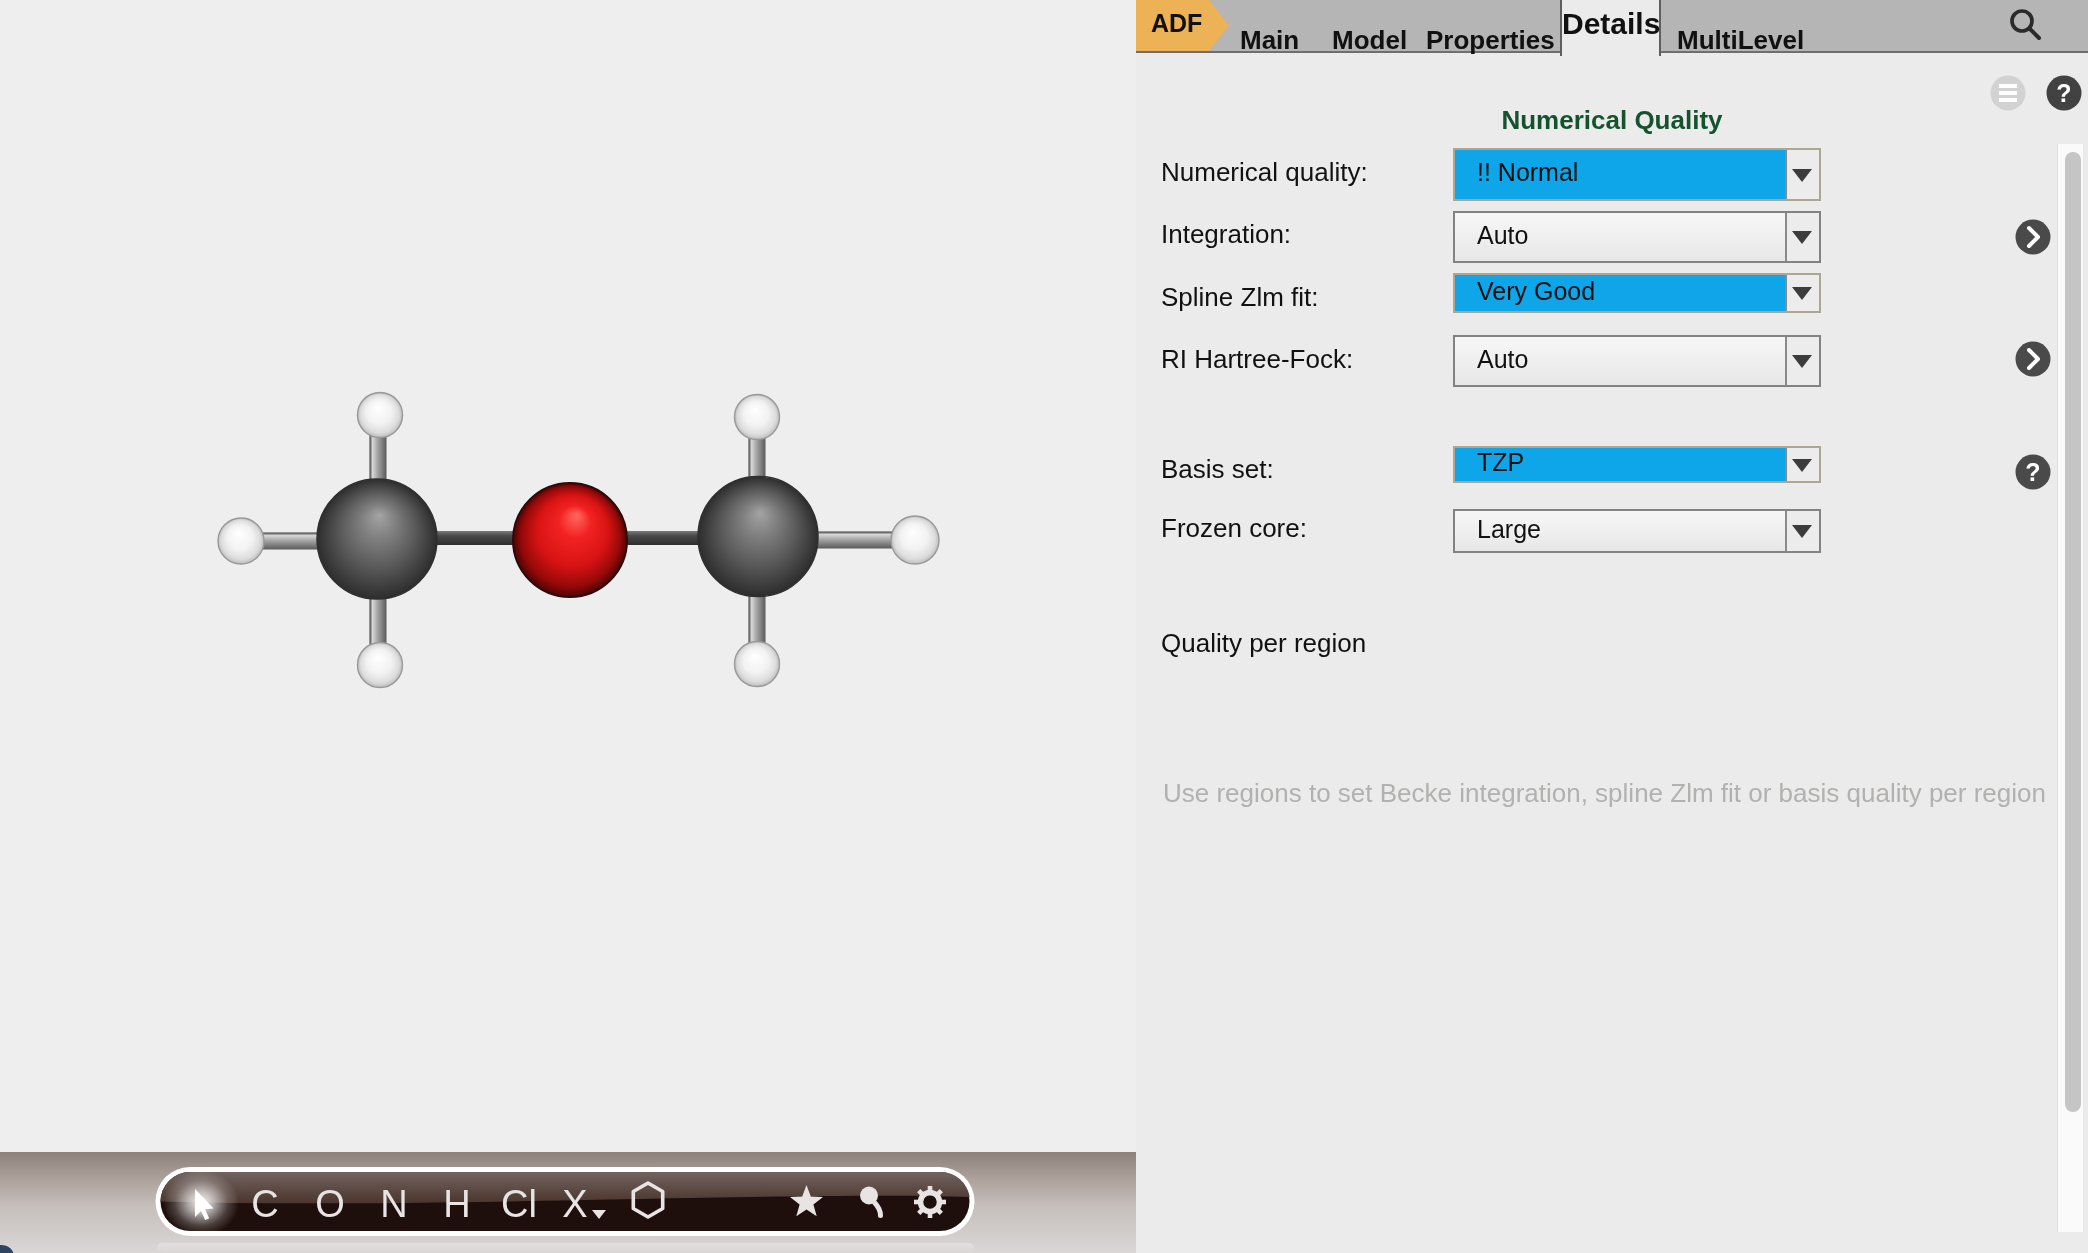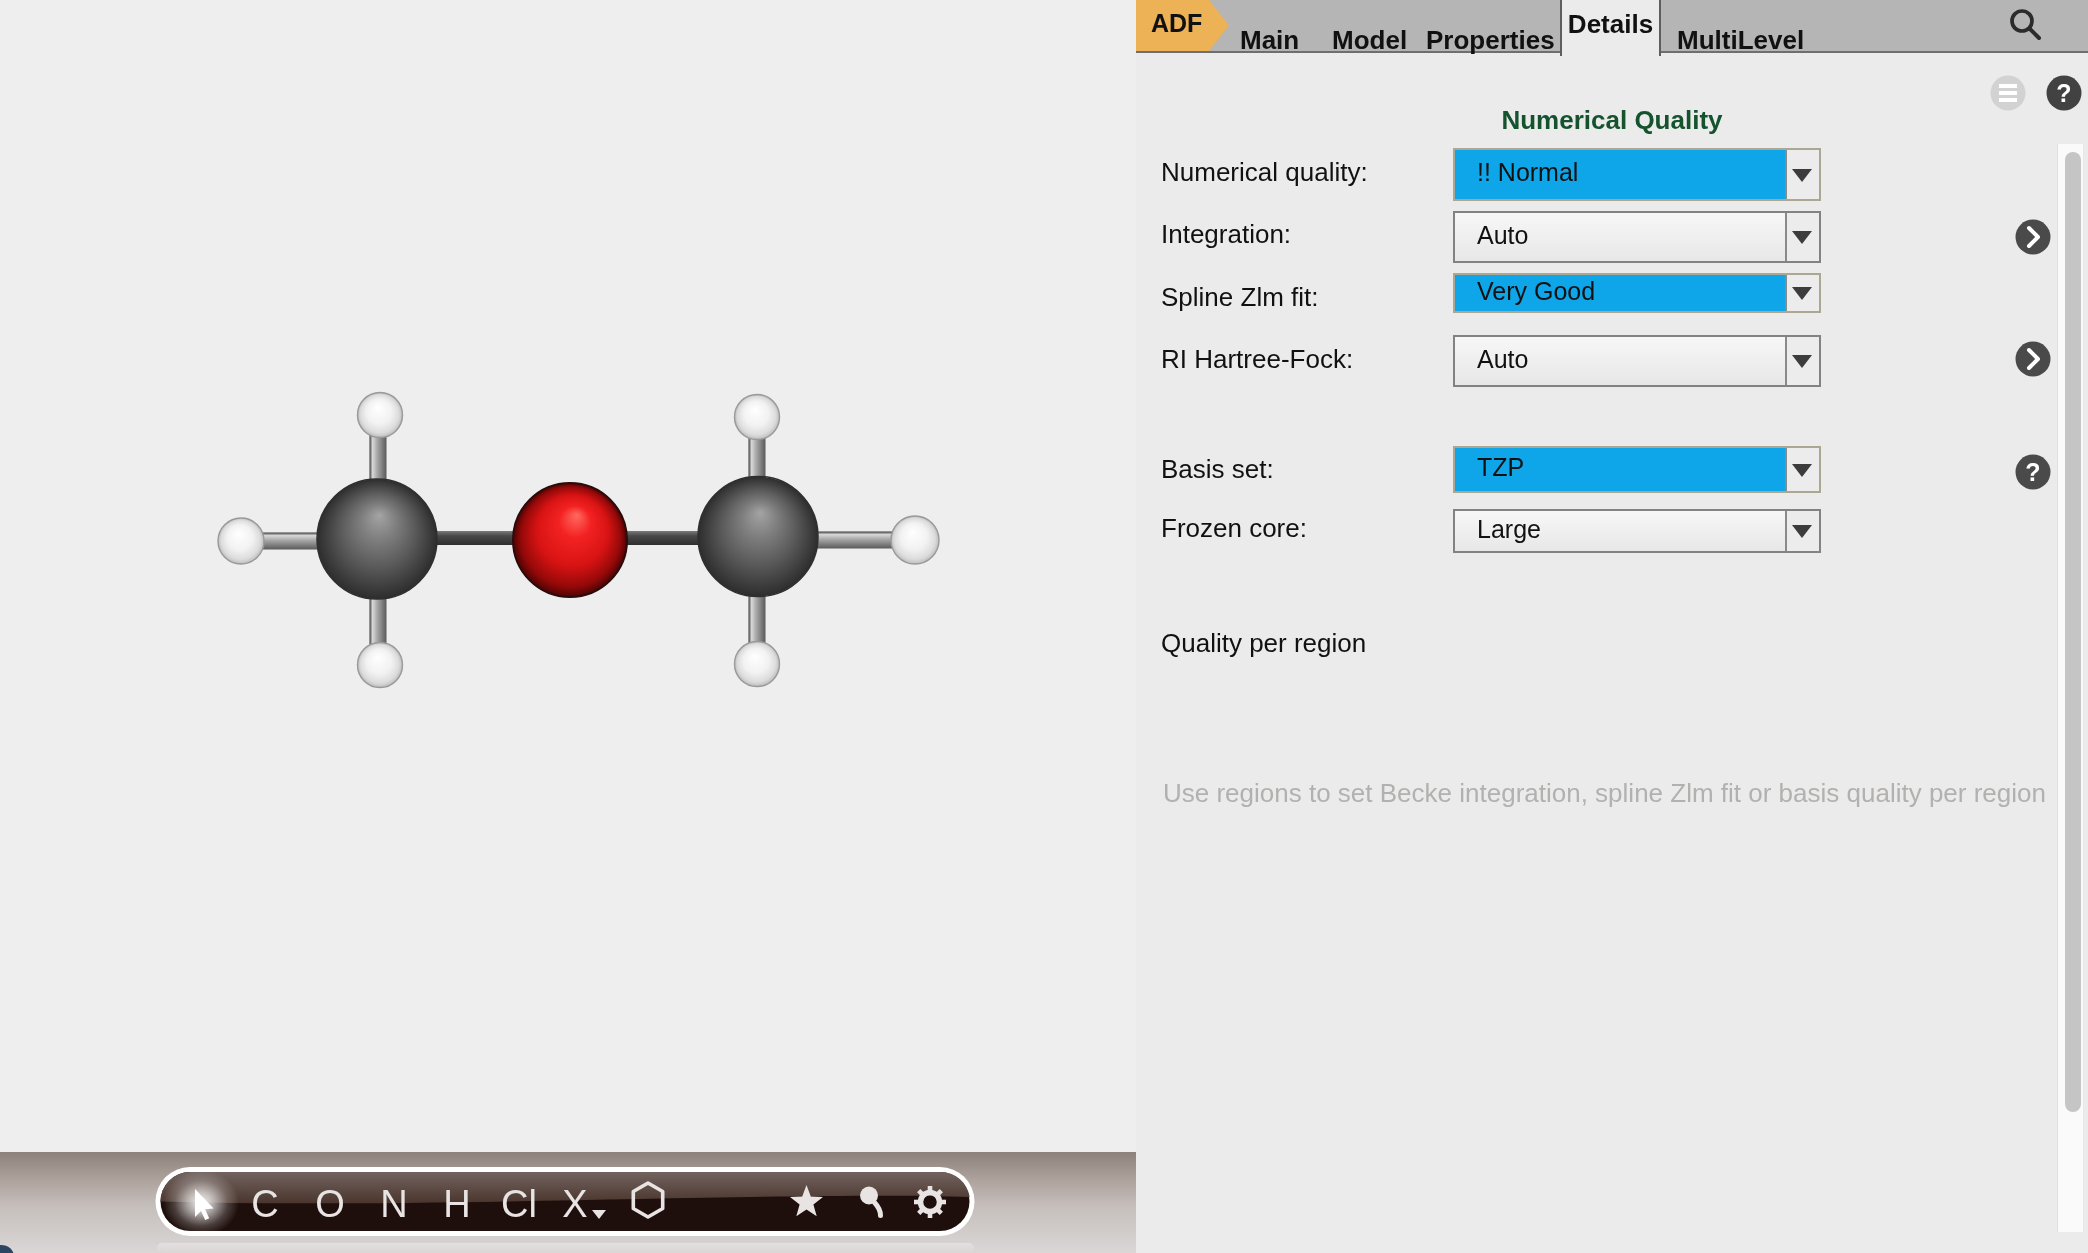--- a/index.html
+++ b/index.html
@@ -18,7 +18,7 @@
        text-align:center;}
   #tab-details{position:absolute;left:424px;top:0;width:101px;height:56px;background:#ebebeb;
        border-left:2px solid #5e5e5e;border-right:2px solid #5e5e5e;
-       font-weight:bold;font-size:26px;color:#111;text-align:center;line-height:48px;}
+       font-weight:bold;font-size:30px;color:#111;text-align:center;line-height:48px;}
   #heading{position:absolute;left:0;top:75px;width:952px;text-align:center;
            font-weight:bold;font-size:26px;color:#14532d;margin-top:30px;}
   .row-label{position:absolute;left:25px;font-size:26px;line-height:26px;color:#111;}

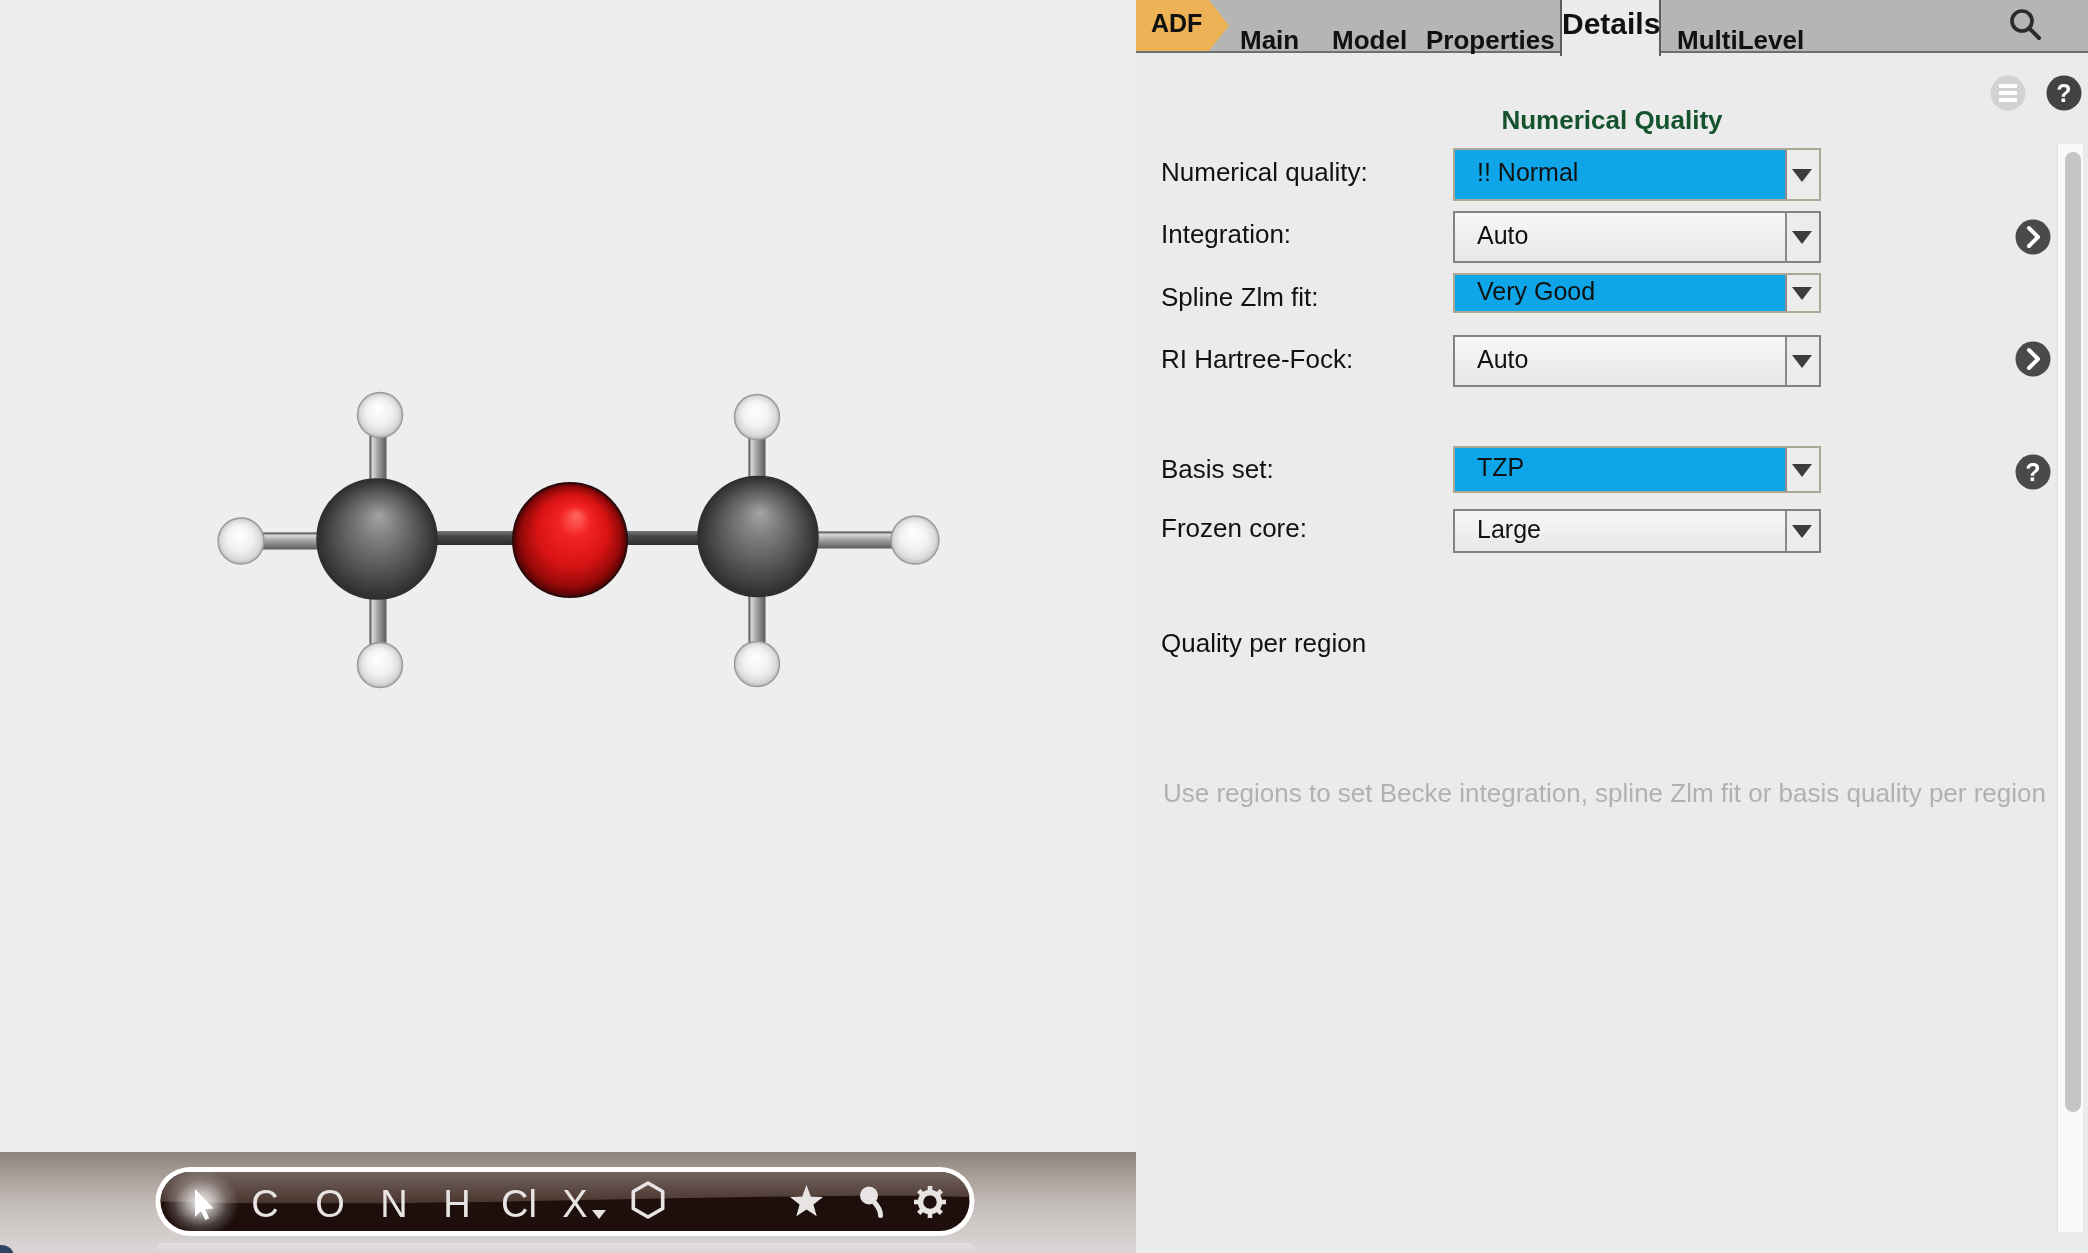--- a/index.html
+++ b/index.html
@@ -220,7 +220,7 @@
           <div class="tri"></div>
         </div>
     </div>
-    <div class="dd dd-yellow" style="top:446px;height:47px;padding-left:36px;">
+    <div class="dd dd-yellow" style="top:446px;height:37px;padding-left:36px;">
       <div class="txt">TZP</div>
         <div class="btn">
           <div class="tri"></div>

